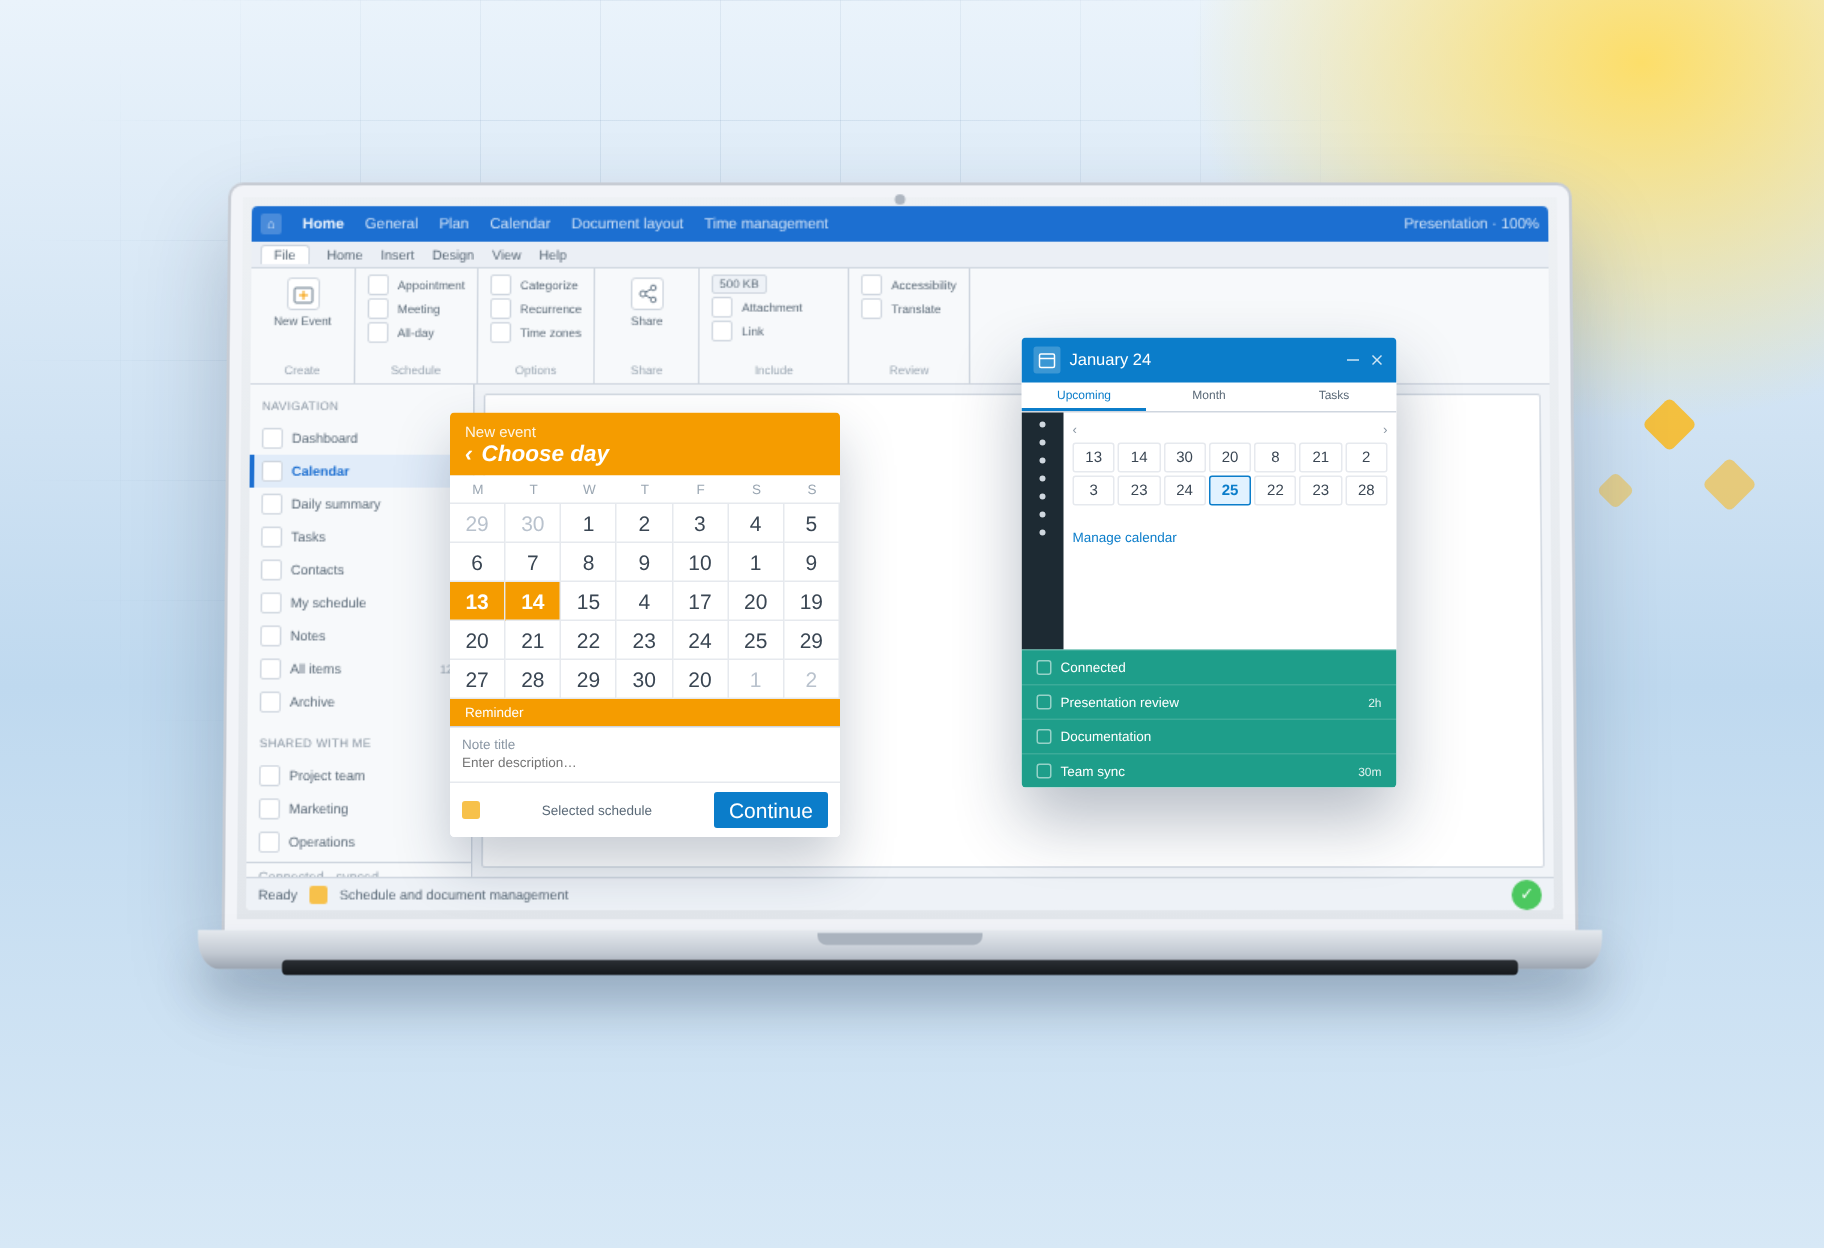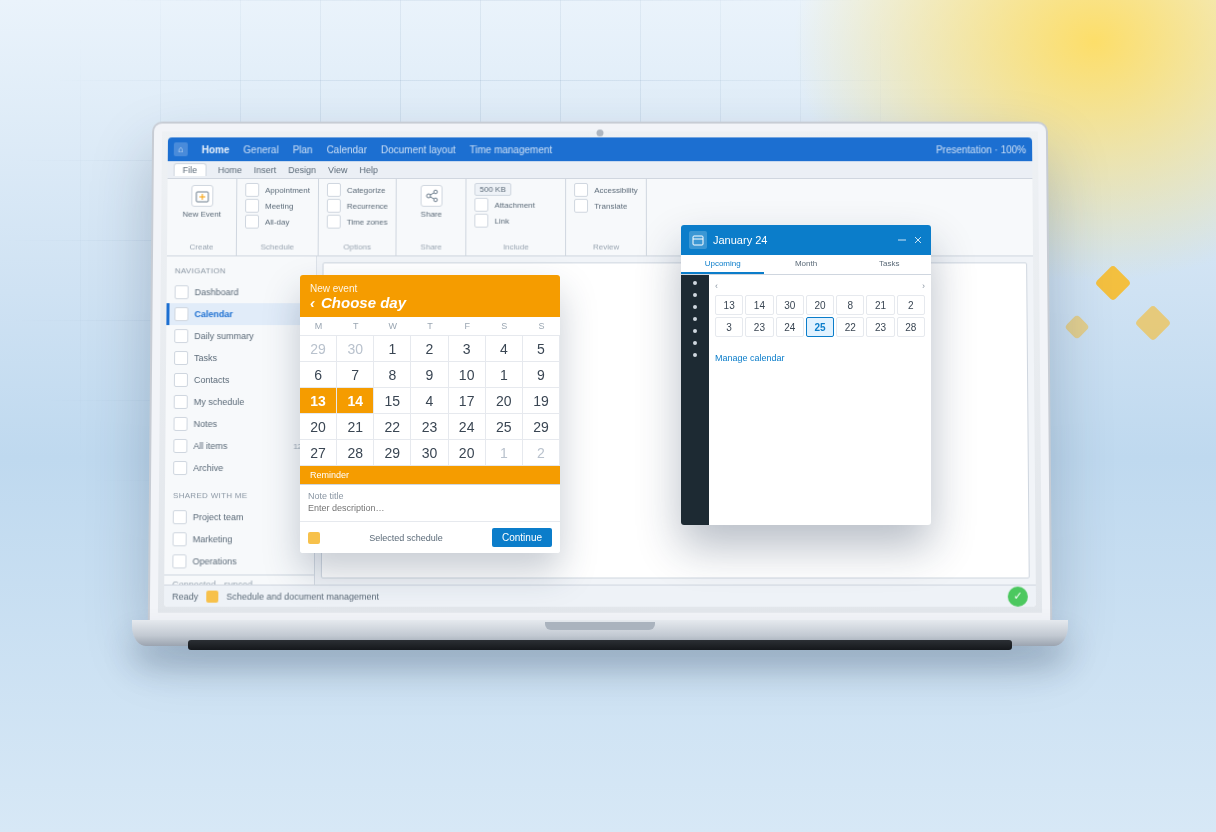--- a/index.html
+++ b/index.html
@@ -492,6 +492,26 @@
       <div class="link">Manage calendar</div>
     </div>
   </div>
+  <div class="tasks" id="panel-tasks">
+      <div class="tk">
+        <span class="chk"></span>
+        <span>Connected</span>
+      </div>
+      <div class="tk">
+        <span class="chk"></span>
+        <span>Presentation review</span>
+        <span class="badge">2h</span>
+      </div>
+      <div class="tk">
+        <span class="chk"></span>
+        <span>Documentation</span>
+      </div>
+      <div class="tk">
+        <span class="chk"></span>
+        <span>Team sync</span>
+        <span class="badge">30m</span>
+      </div>
+    </div>
 </div>
 
 </body></html>

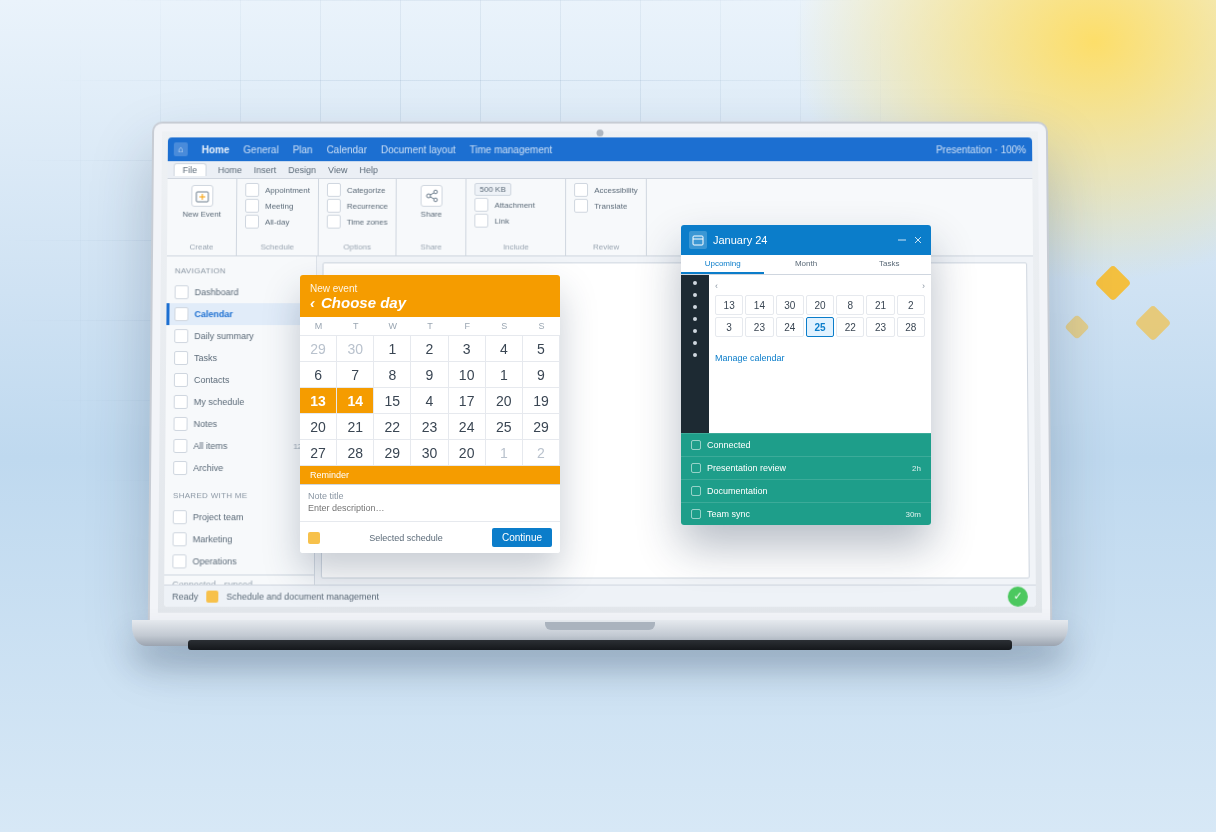--- a/index.html
+++ b/index.html
@@ -135,7 +135,7 @@
   .cal .note .inpwrap input{width:100%;border:none;font-size:9px;color:var(--text);padding:2px 0;outline:none}
   .cal .note .row2{display:flex;align-items:center;justify-content:space-between;padding:6px 8px;font-size:9px;color:var(--text);border-top:1px solid var(--grey)}
   .cal .note .row2 .legend{width:12px;height:12px;background:#f7c14b;border-radius:2px}
-  .cal .note .row2 button{background:var(--cyan);color:#fff;border:none;padding:4px 10px;font-size:10px;border-radius:2px}
+  .cal .note .row2 button{background:var(--cyan);color:#fff;border:none;padding:4px 10px;font-size:14px;border-radius:2px}
 
   
   .panel{

